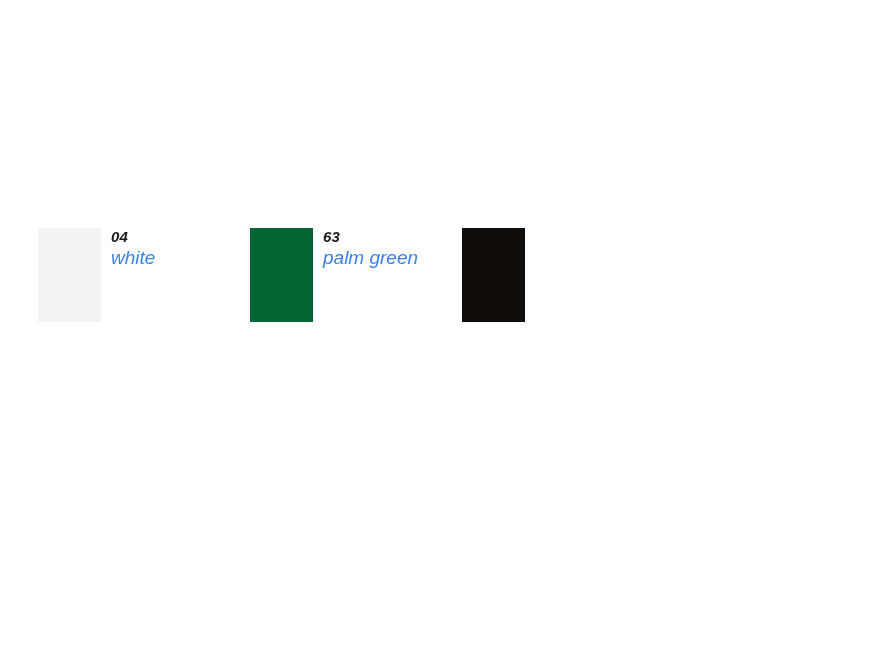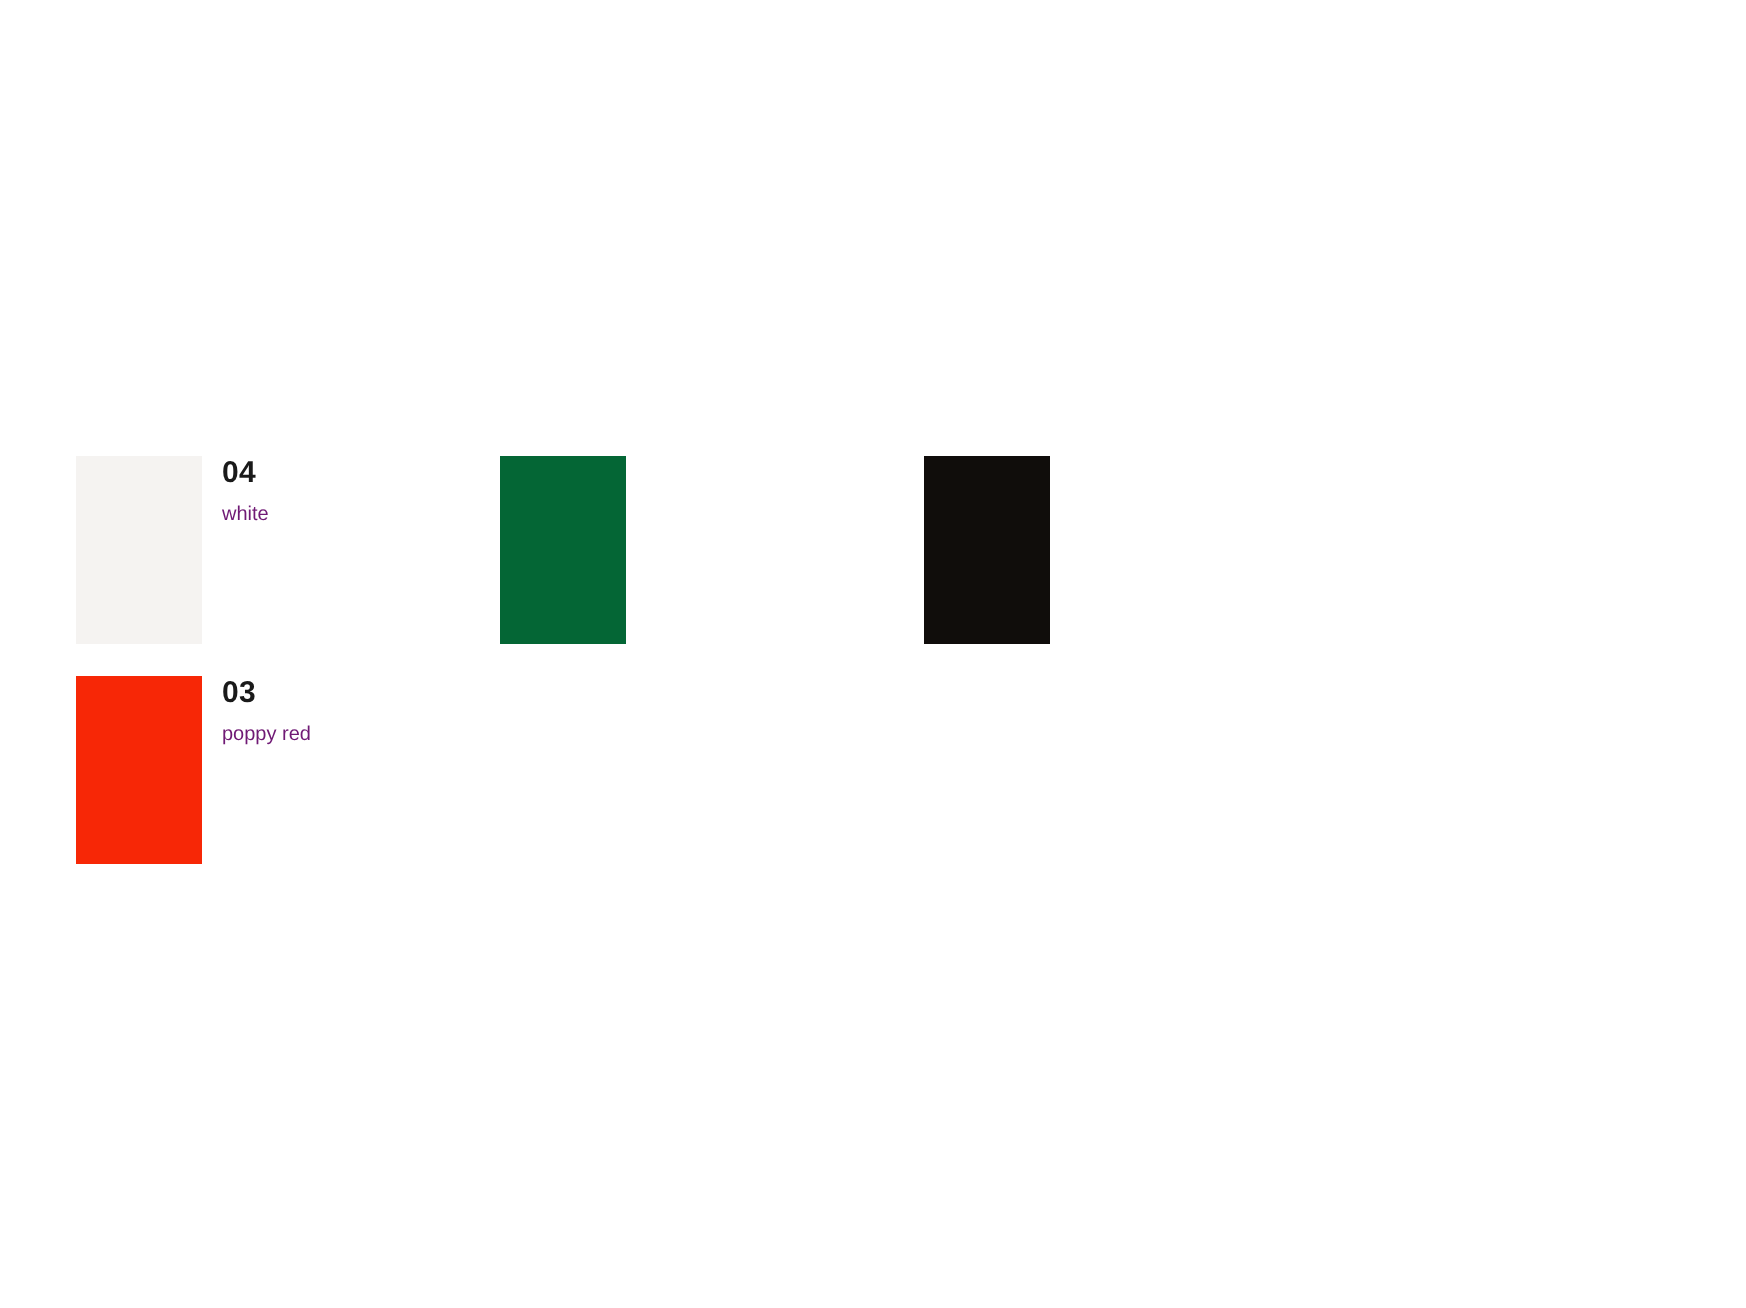--- a/index.html
+++ b/index.html
@@ -24,6 +24,7 @@
     left: 38px;
     top: 228px;
     width: 800px;
+    font-style: italic;
   }
   .palette-row {
     display: flex;

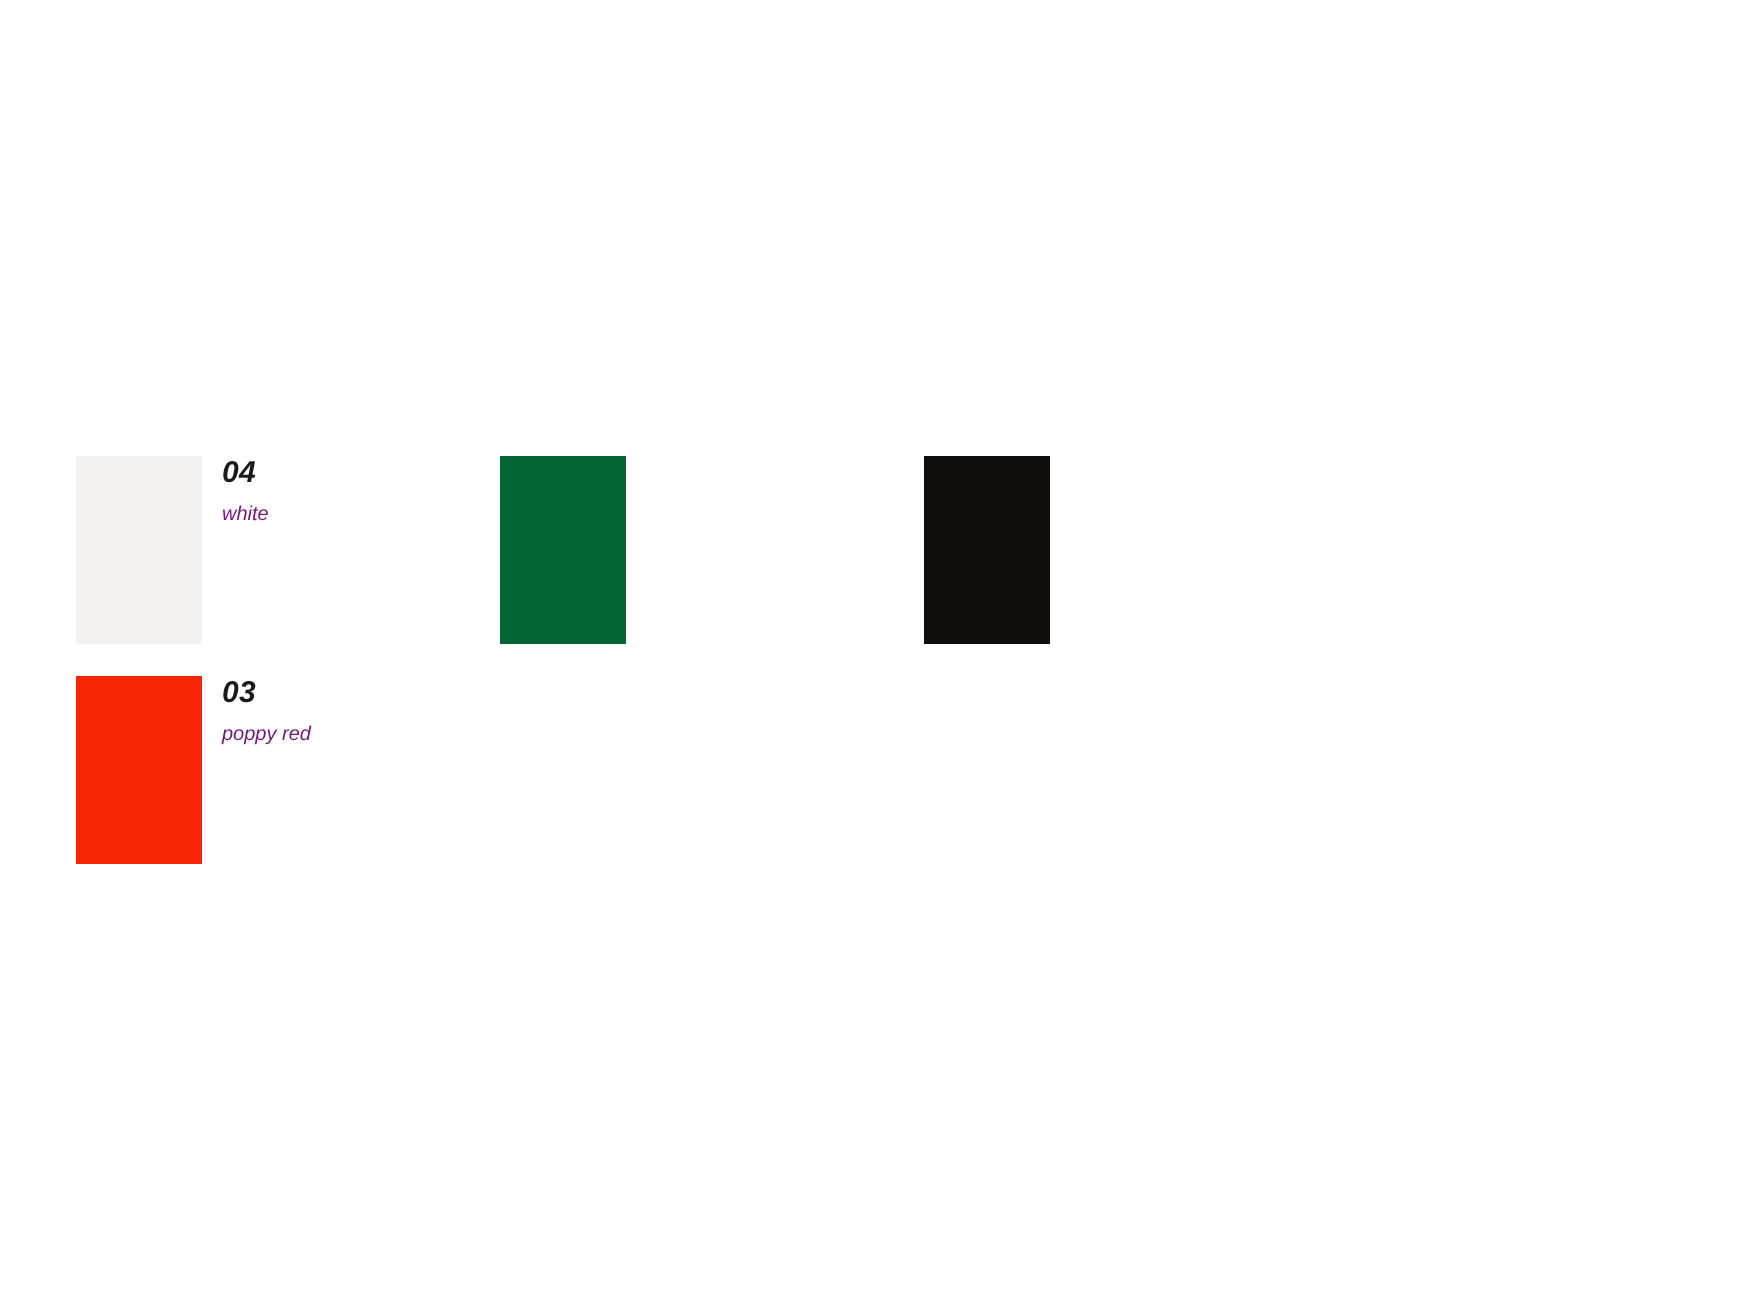--- a/index.html
+++ b/index.html
@@ -85,6 +85,10 @@
       </div>
       <div class="swatch-cell">
         <span class="swatch-chip" style="background-color: rgb(4, 102, 53);"></span>
+        <div class="swatch-labels">
+          <span class="swatch-code">63</span>
+          <span class="swatch-name">palm green</span>
+        </div>
       </div>
       <div class="swatch-cell">
         <span class="swatch-chip" style="background-color: rgb(16, 13, 11);"></span>

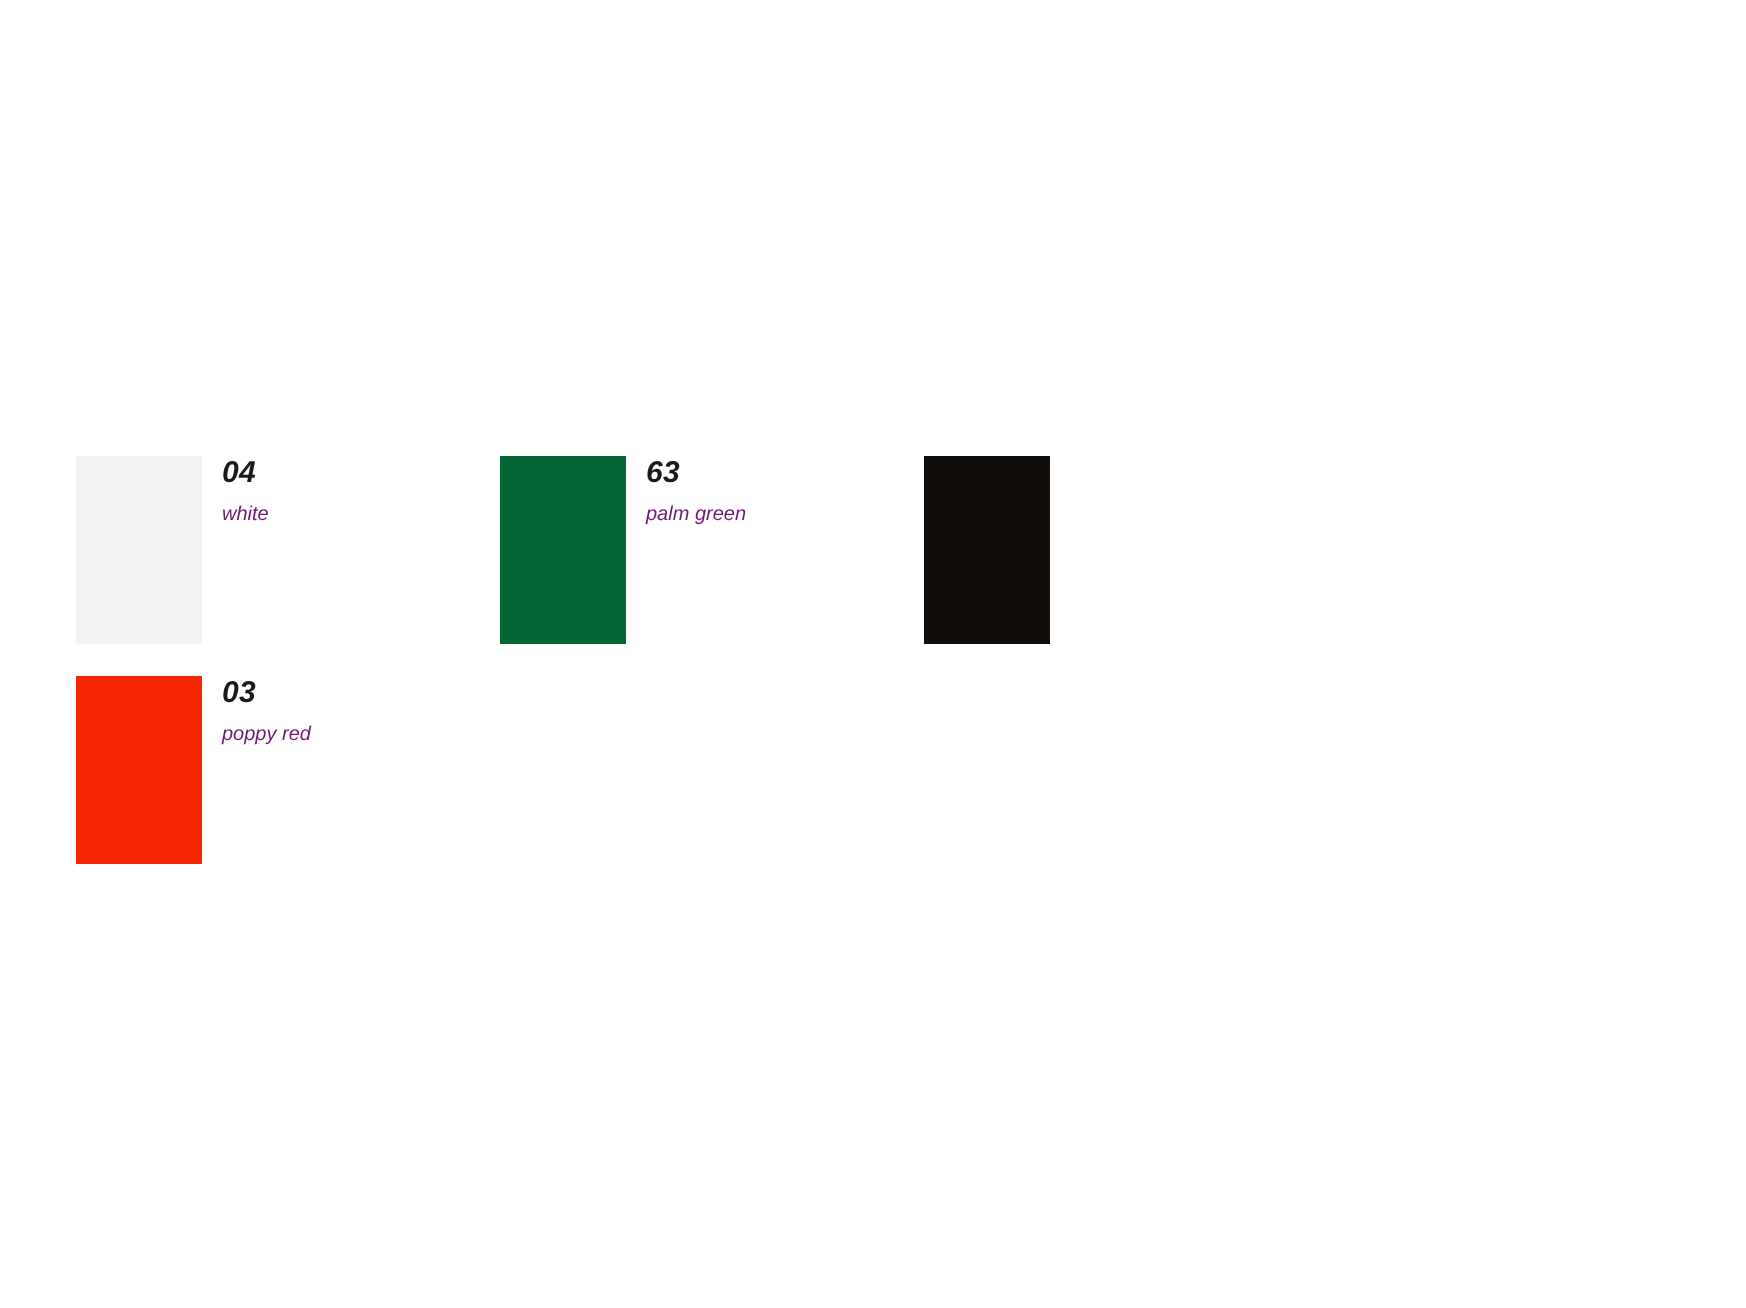--- a/index.html
+++ b/index.html
@@ -61,9 +61,9 @@
     white-space: nowrap;
   }
   .swatch-name {
-    font-size: 10px;
+    font-size: 19px;
     font-weight: normal;
-    color: #701a75;
+    color: #3b82f6;
     line-height: 16px;
     margin-top: 5px;
     white-space: nowrap;

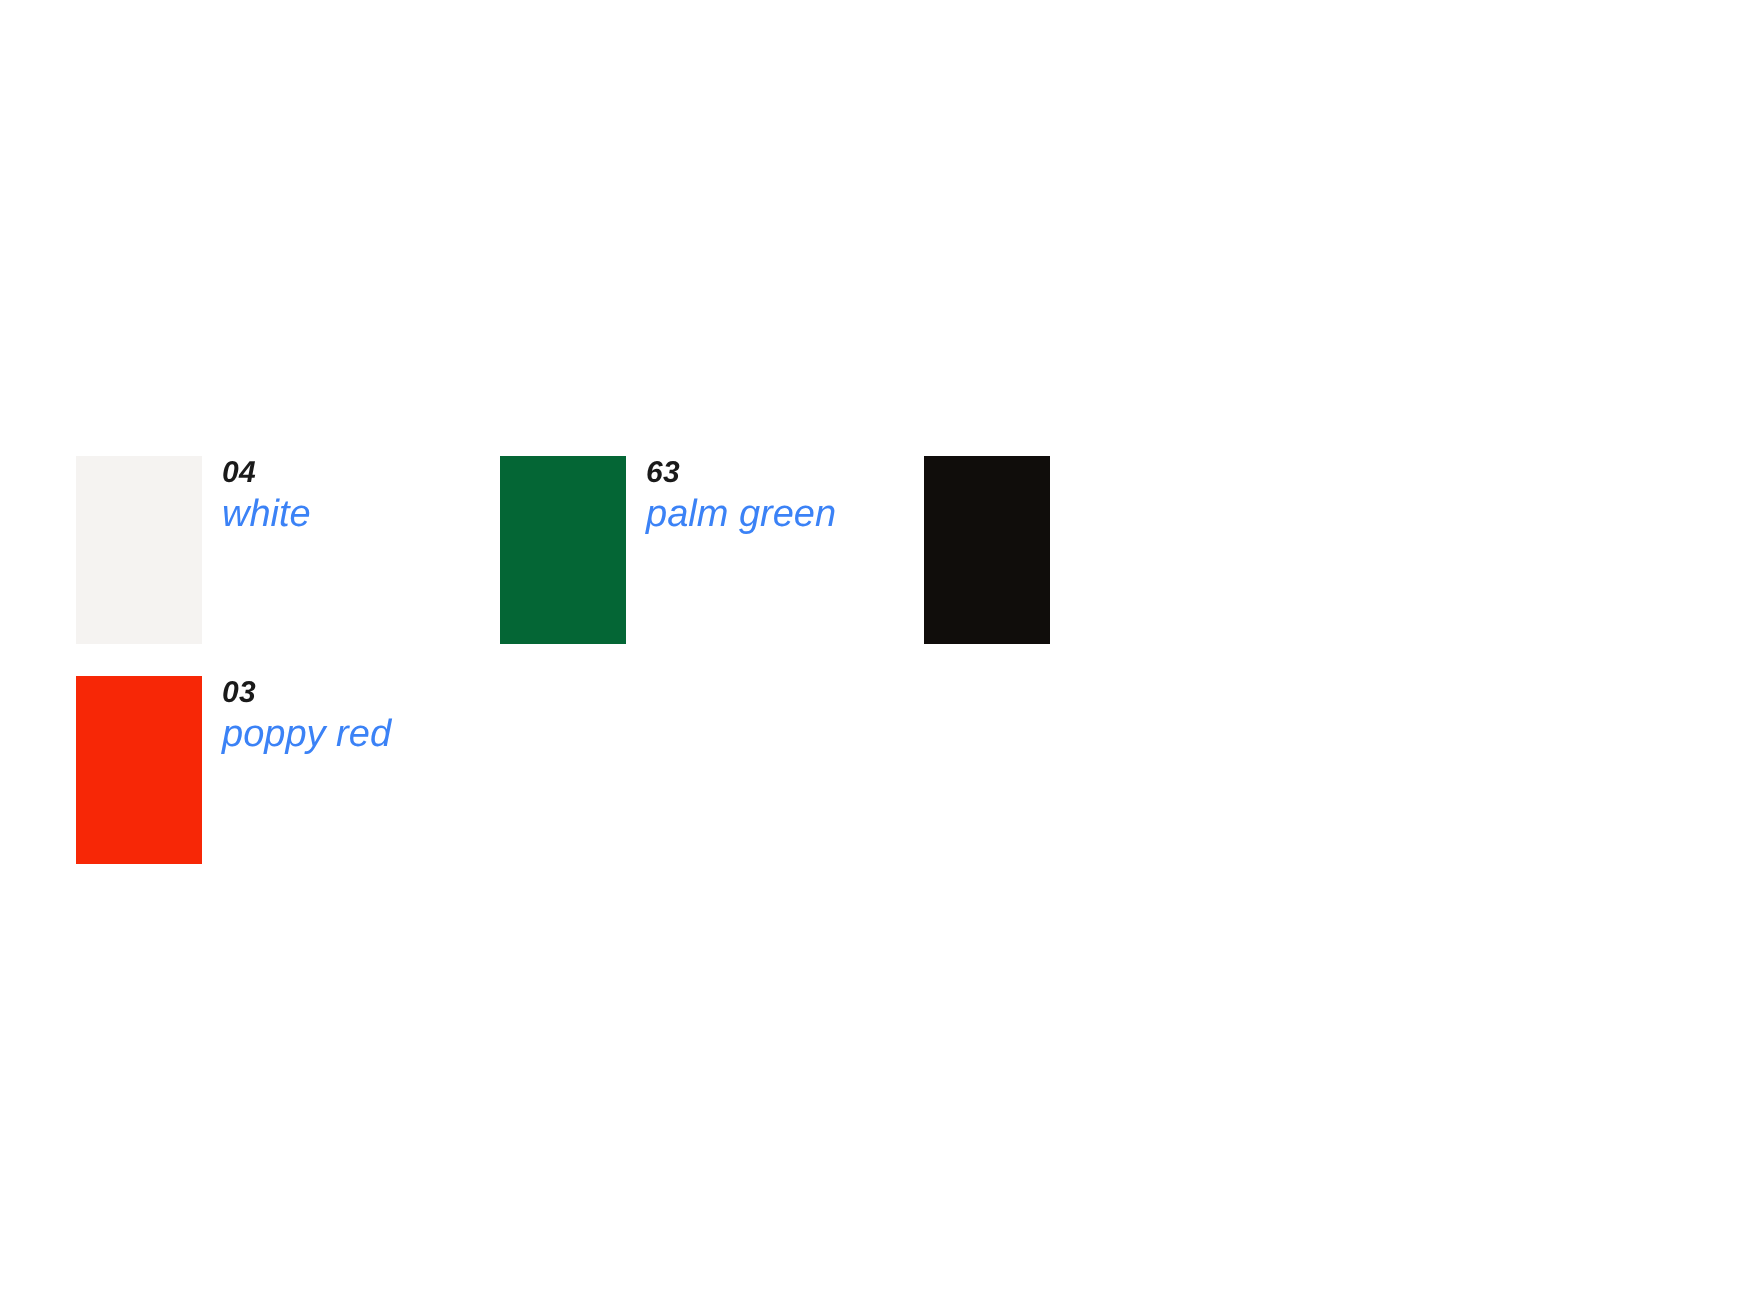--- a/index.html
+++ b/index.html
@@ -96,13 +96,6 @@
     </div>
 
     <div class="palette-row">
-      <div class="swatch-cell">
-        <span class="swatch-chip" style="background-color: rgb(247, 39, 6);"></span>
-        <div class="swatch-labels">
-          <span class="swatch-code">03</span>
-          <span class="swatch-name">poppy red</span>
-        </div>
-      </div>
       <div class="swatch-cell empty">
         
         

